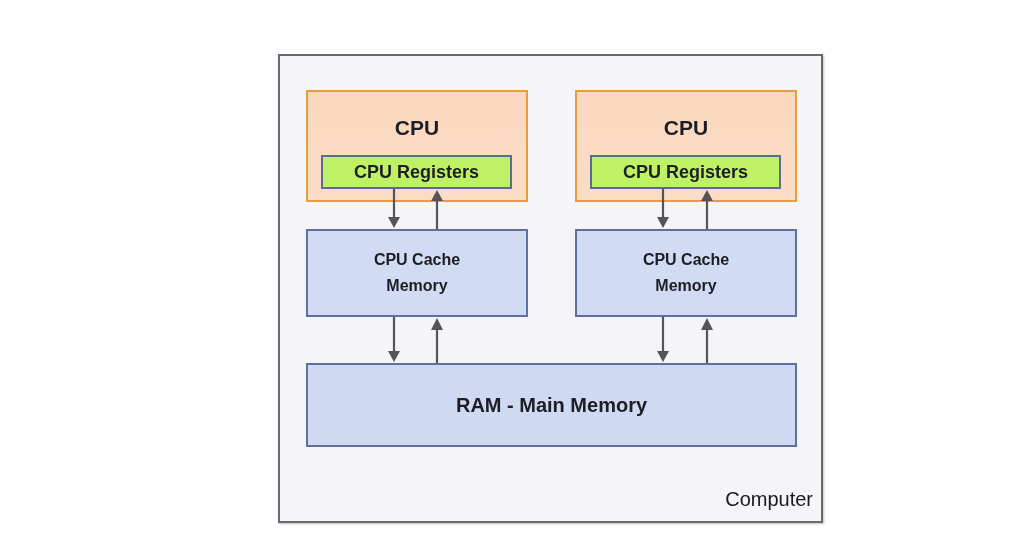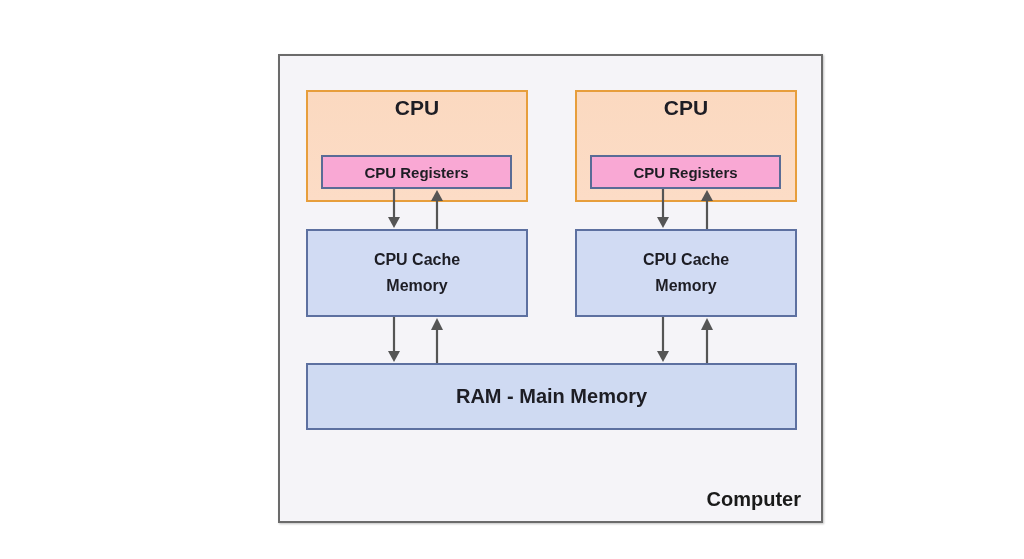--- a/index.html
+++ b/index.html
@@ -46,7 +46,7 @@
       border: 2px solid #e79e3c;
       background: linear-gradient(180deg, #fbd9c0 0%, #fcdcc6 100%);
       align-items: flex-start;
-      padding-top: 4px;
+      padding-top: 24px;
       font-size: 21px;
     }
     .reg-box {

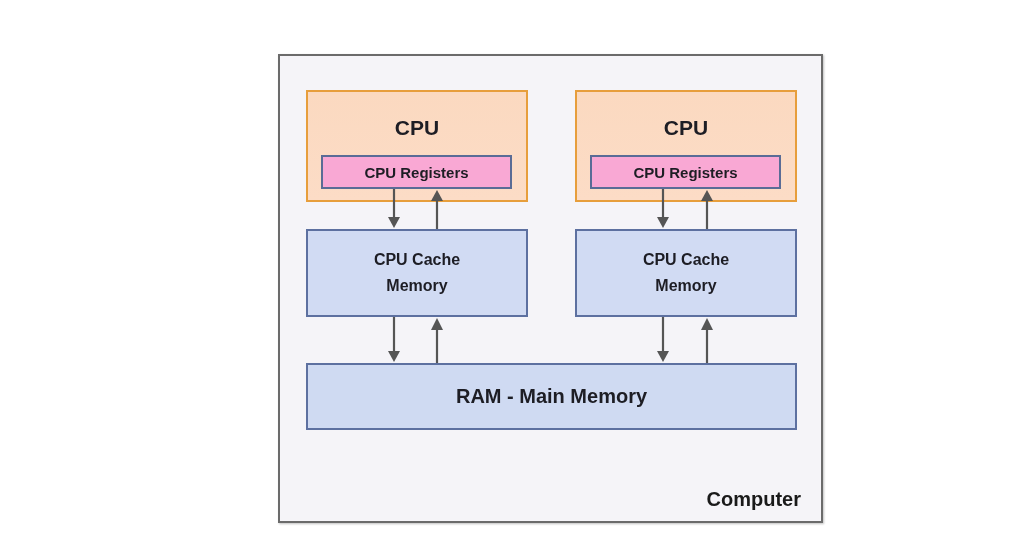--- a/index.html
+++ b/index.html
@@ -51,8 +51,8 @@
     }
     .reg-box {
       border: 2px solid #5a6c96;
-      background: #f9a8d4;
-      font-size: 15px;
+      background: #bef264;
+      font-size: 18px;
       line-height: 1;
     }
     .cache-box {

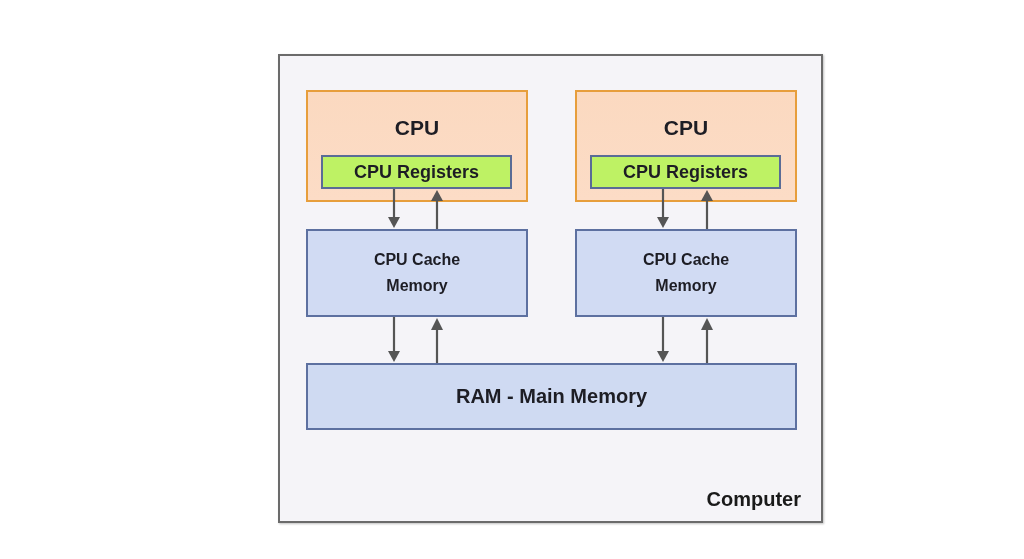--- a/index.html
+++ b/index.html
@@ -104,7 +104,7 @@
   <span>Memory</span>
 </div>
 
-<div class="box ram-box" style="left:306px; top:363px; width:491px; height:67px;">
+<div class="box ram-box" style="left:306px; top:363px; width:491px; height:84px;">
   <span>RAM - Main Memory</span>
 </div>
 

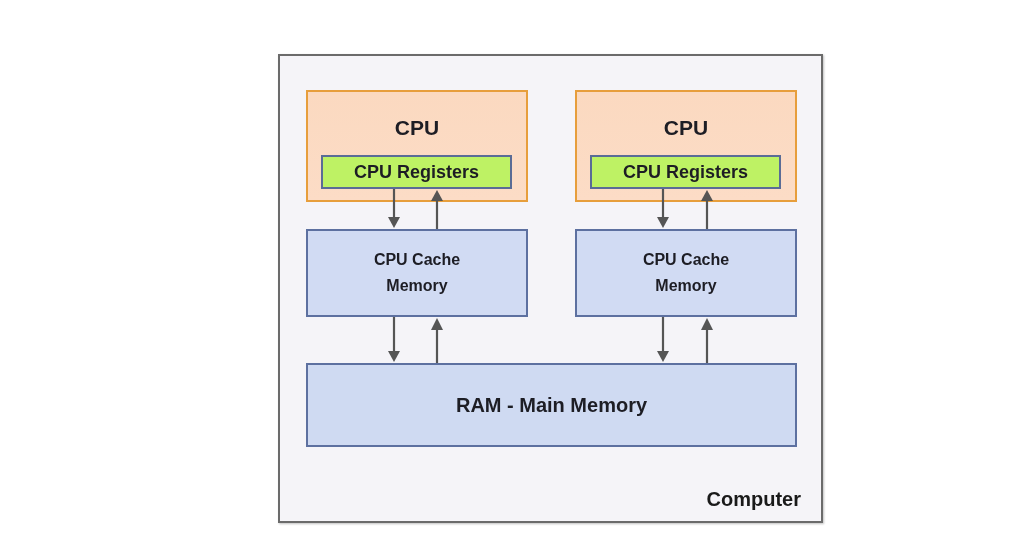--- a/index.html
+++ b/index.html
@@ -26,10 +26,10 @@
     }
     .computer-label {
       position: absolute;
-      right: 20px;
+      right: 8px;
       bottom: 10px;
       font-size: 20px;
-      font-weight: bold;
+      font-weight: normal;
       color: #1a1a1a;
     }
     .box {

